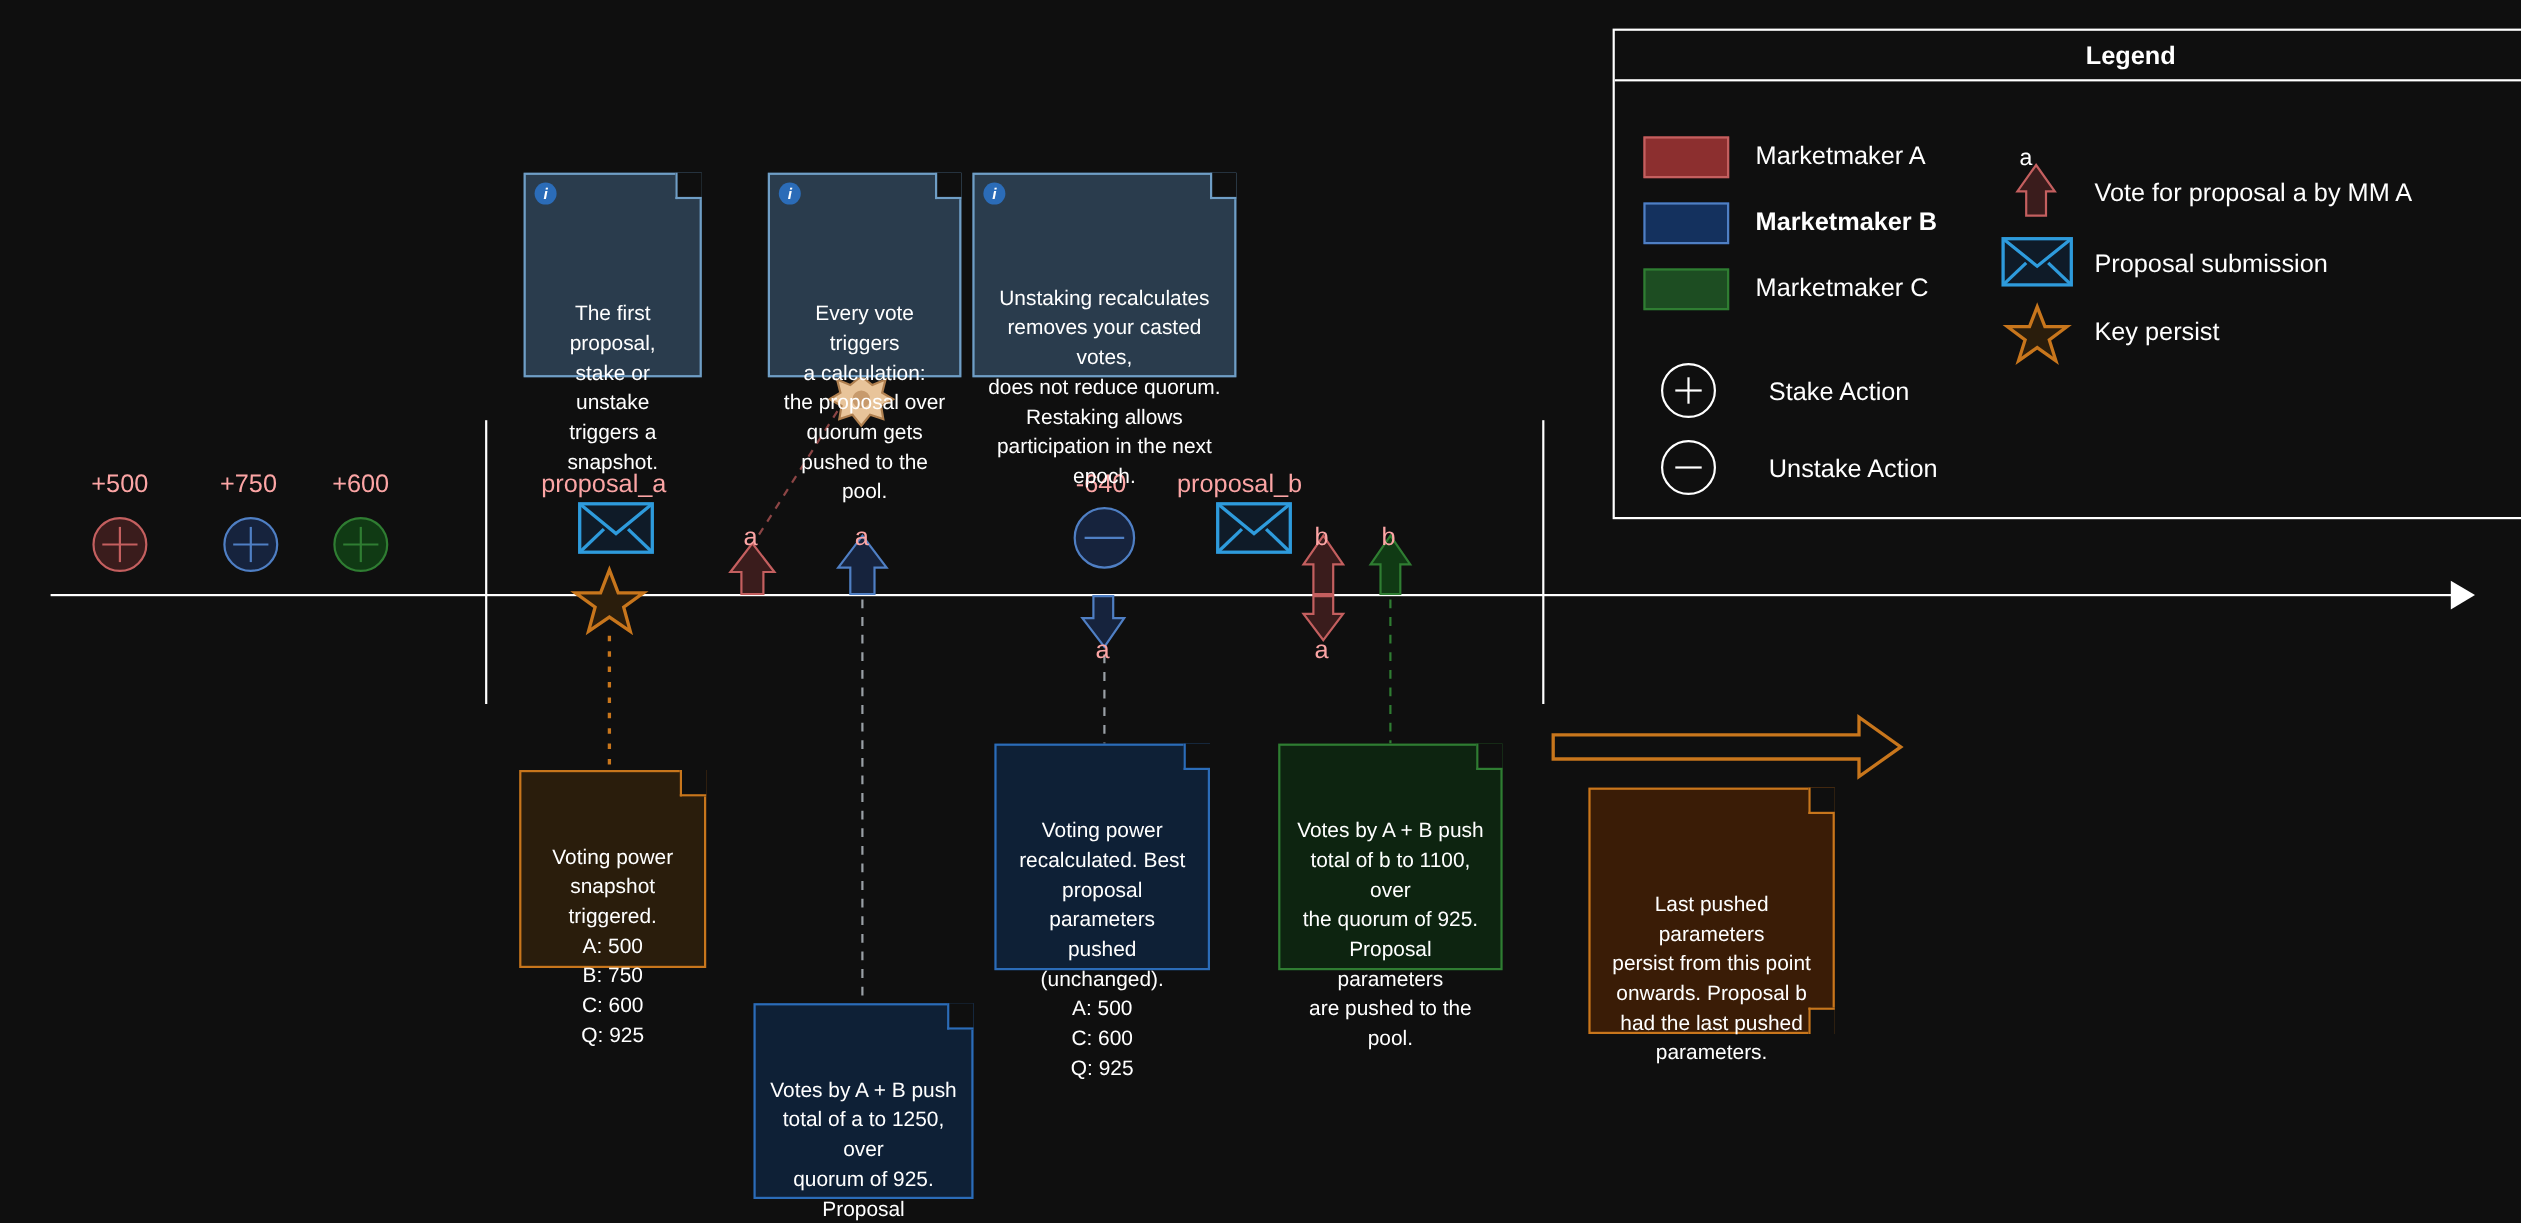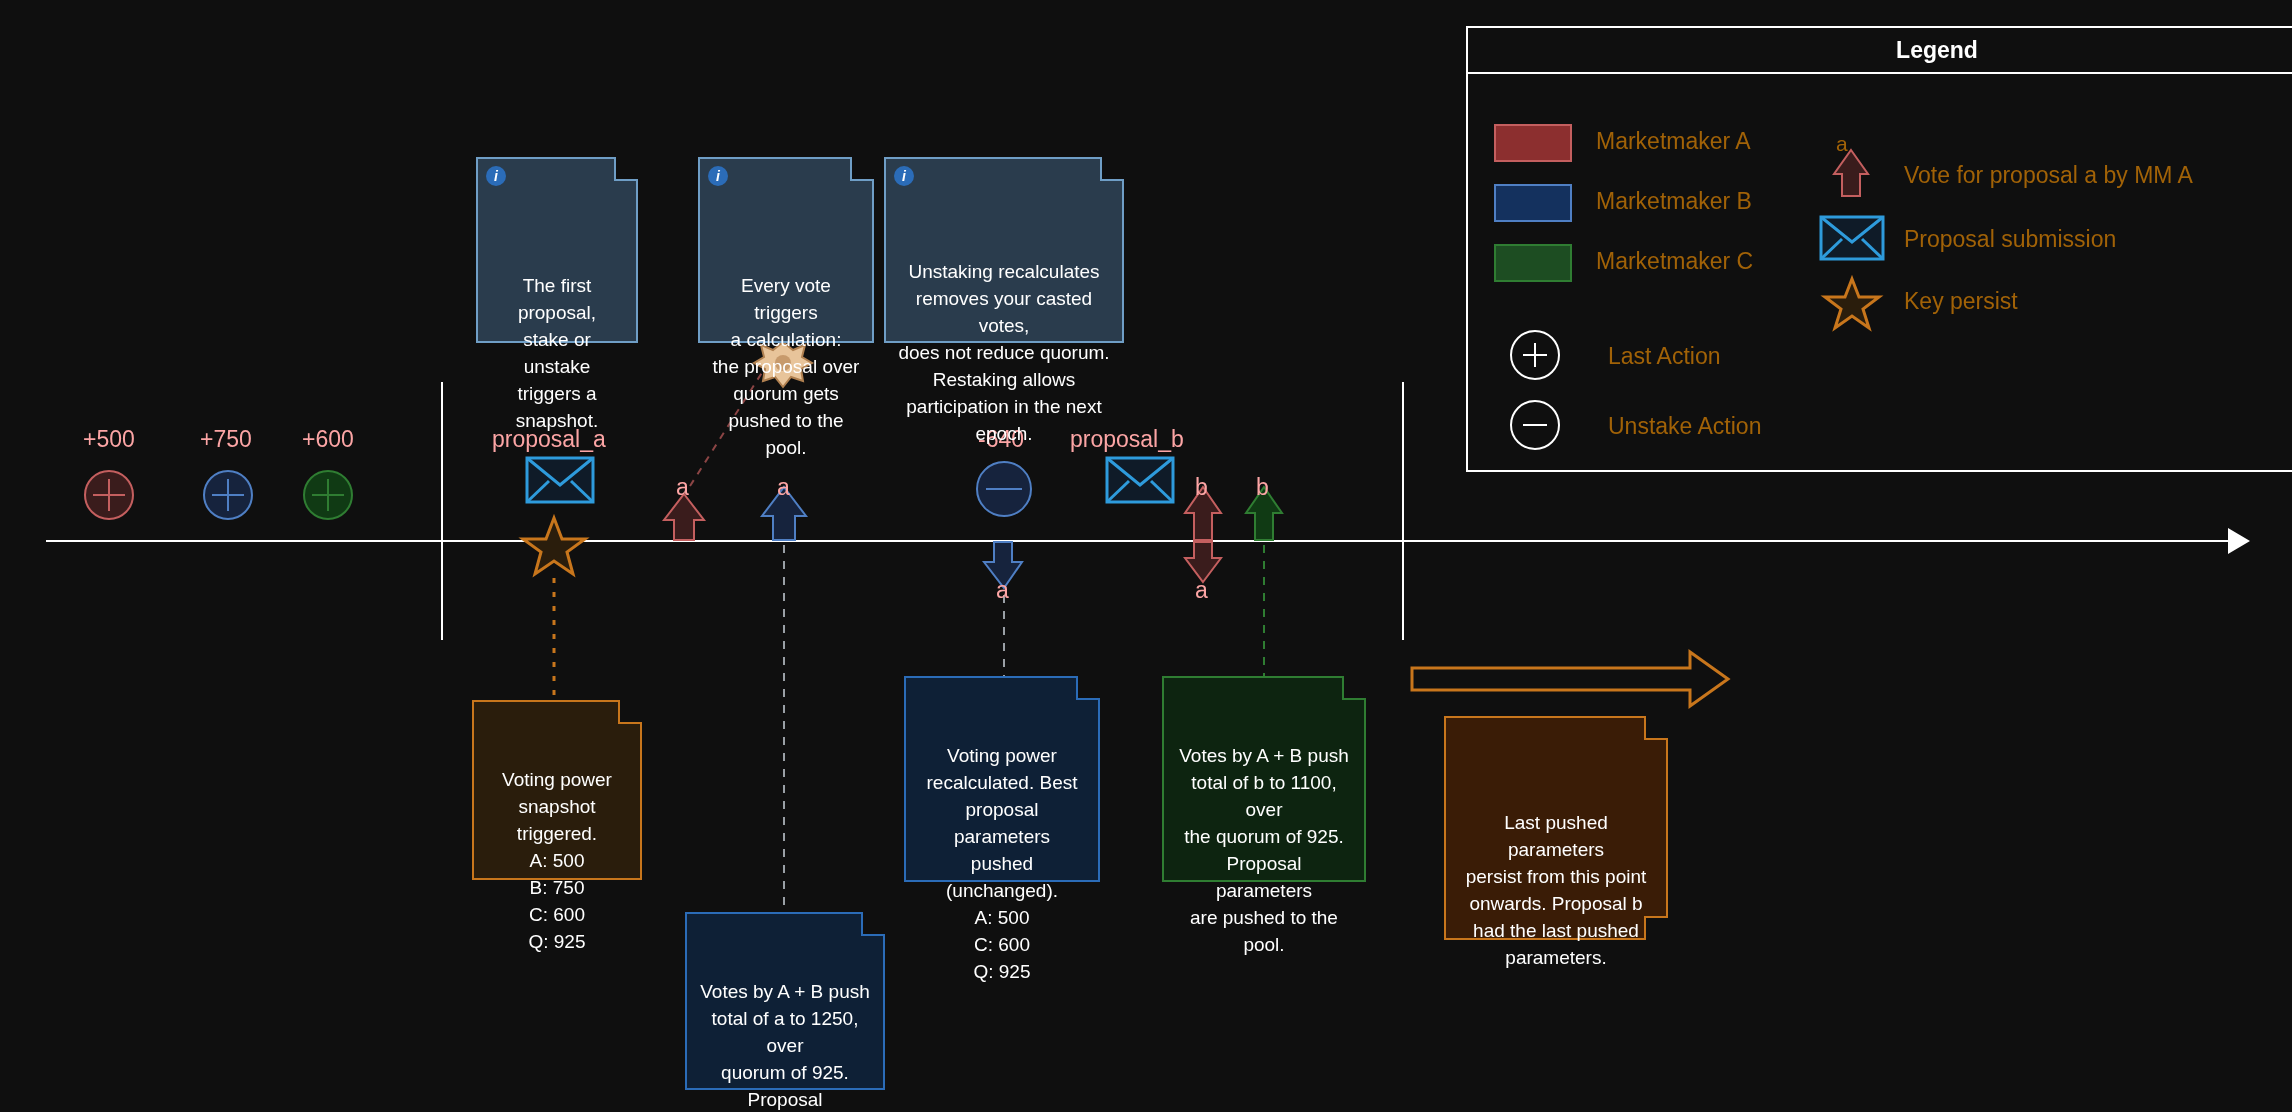--- a/index.html
+++ b/index.html
@@ -104,7 +104,7 @@
   .legend-text {
     position: absolute;
     font-size: 23px;
-    color: #a16207;
+    color: #ffffff;
     white-space: nowrap;
   }
   .circ-icon {

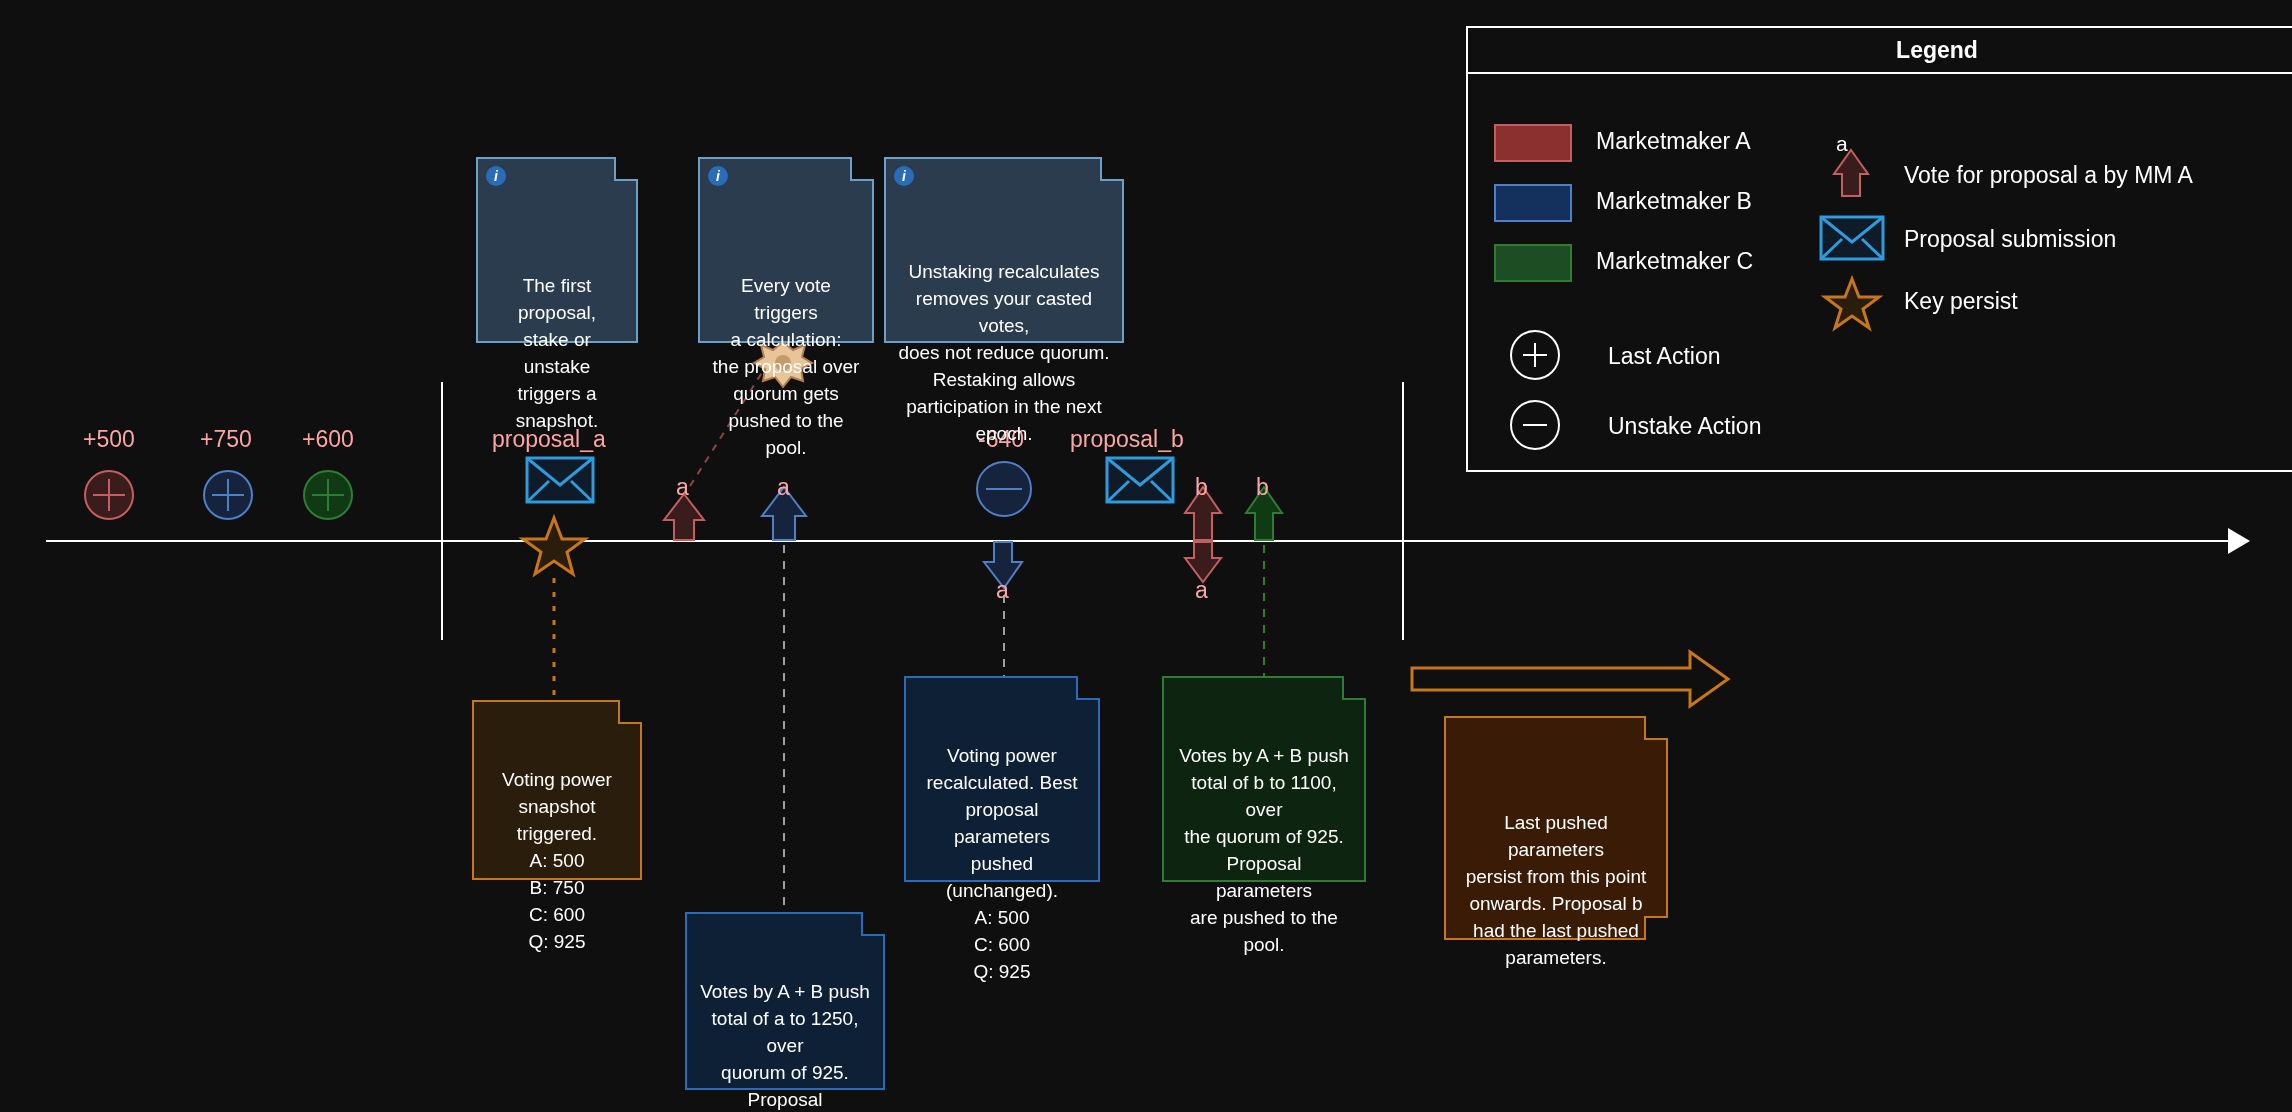--- a/index.html
+++ b/index.html
@@ -344,7 +344,7 @@
     <div class="legend-text" style="left:128px; top:100px;">Marketmaker A</div>
 
     <div class="legend-swatch" style="left:26px; top:156px; background:#14315e; border-color:#4f7fc4;"></div>
-    <div class="legend-text" style="left:128px; top:160px;">Marketmaker B</div>
+    <div class="legend-text" style="left:128px; top:160px;font-weight:bold;">Marketmaker B</div>
 
     <div class="legend-swatch" style="left:26px; top:216px; background:#1d4d22; border-color:#2f7d32;"></div>
     <div class="legend-text" style="left:128px; top:220px;">Marketmaker C</div>

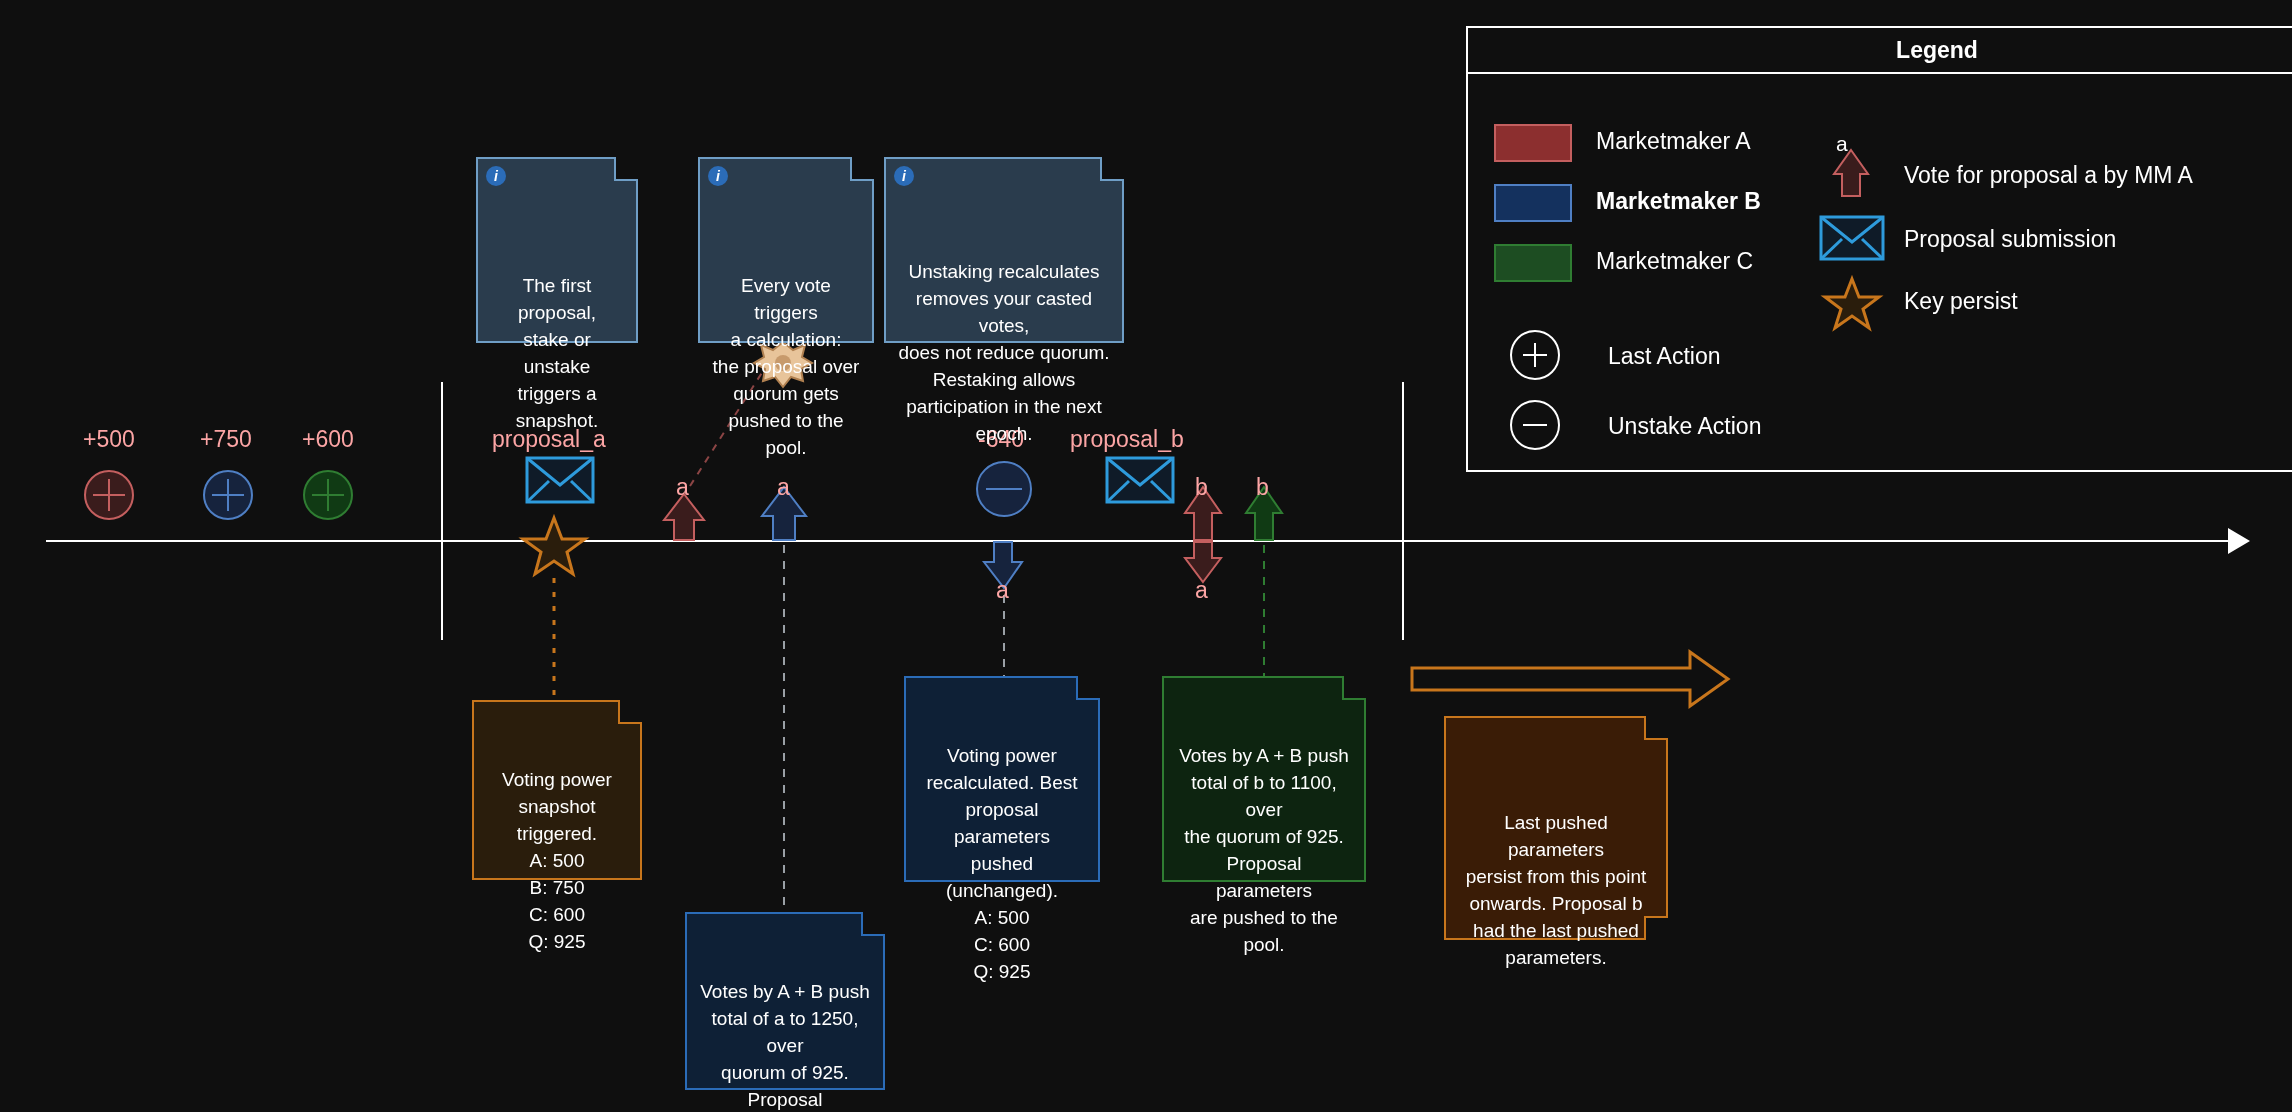--- a/index.html
+++ b/index.html
@@ -350,7 +350,7 @@
     <div class="legend-text" style="left:128px; top:220px;">Marketmaker C</div>
 
     <div class="circ-icon plus" style="left:42px; top:302px;"></div>
-    <div class="legend-text" style="left:140px; top:315px;">Last Action</div>
+    <div class="legend-text" style="left:140px; top:315px;">Stake Action</div>
 
     <div class="circ-icon" style="left:42px; top:372px;"></div>
     <div class="legend-text" style="left:140px; top:385px;">Unstake Action</div>

